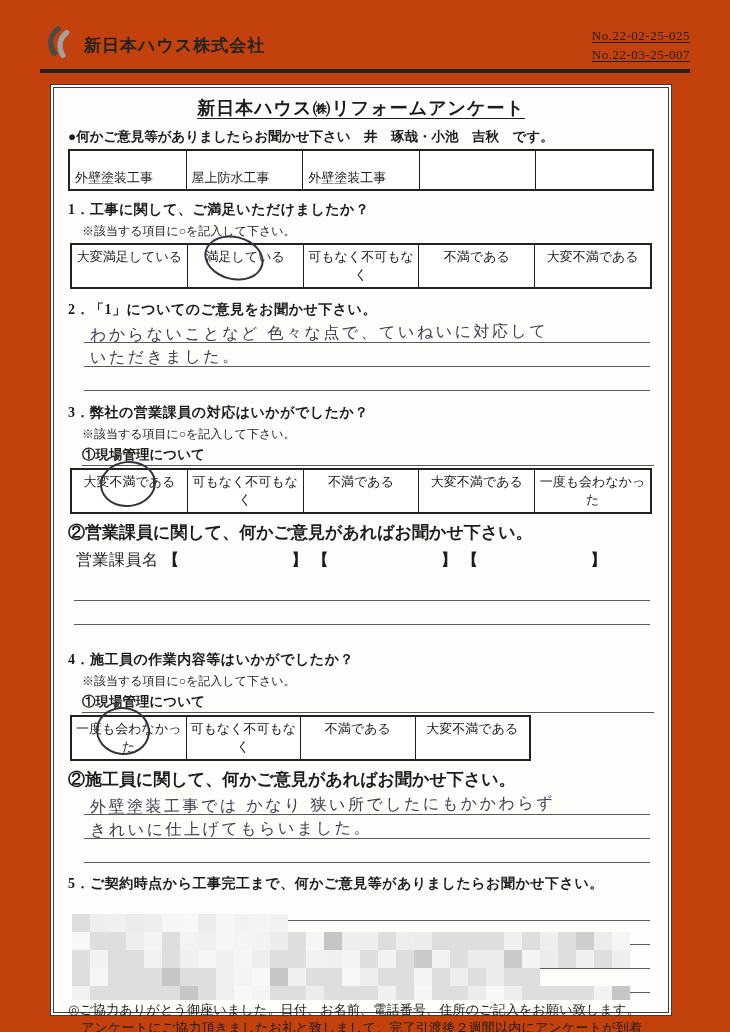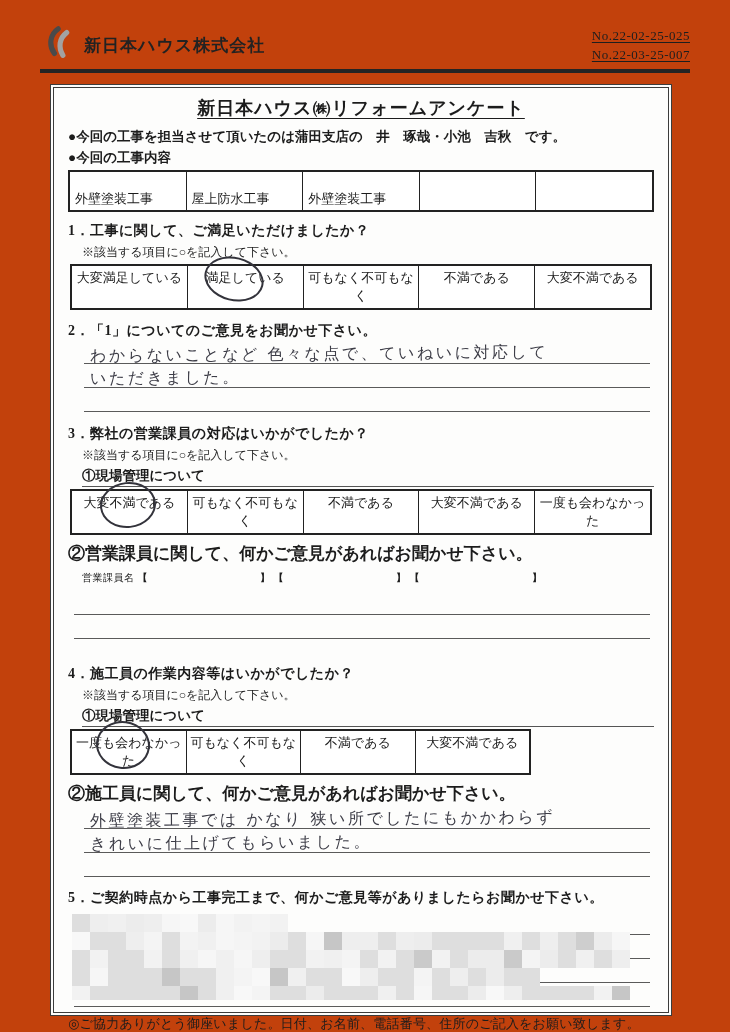--- a/index.html
+++ b/index.html
@@ -79,7 +79,7 @@
   <div class="frame">
 
     <div class="title">新日本ハウス㈱リフォームアンケート</div>
-    <div class="bullet-line">●今回の工事を担当させて頂いたのは蒲田支店の　井　琢哉・小池　吉秋　です。</div>
+    <div class="bullet-line">●何かご意見等がありましたらお聞かせ下さい　井　琢哉・小池　吉秋　です。</div>
     <div class="bullet-line">●今回の工事内容</div>
 
     <div class="tbl work-tbl">

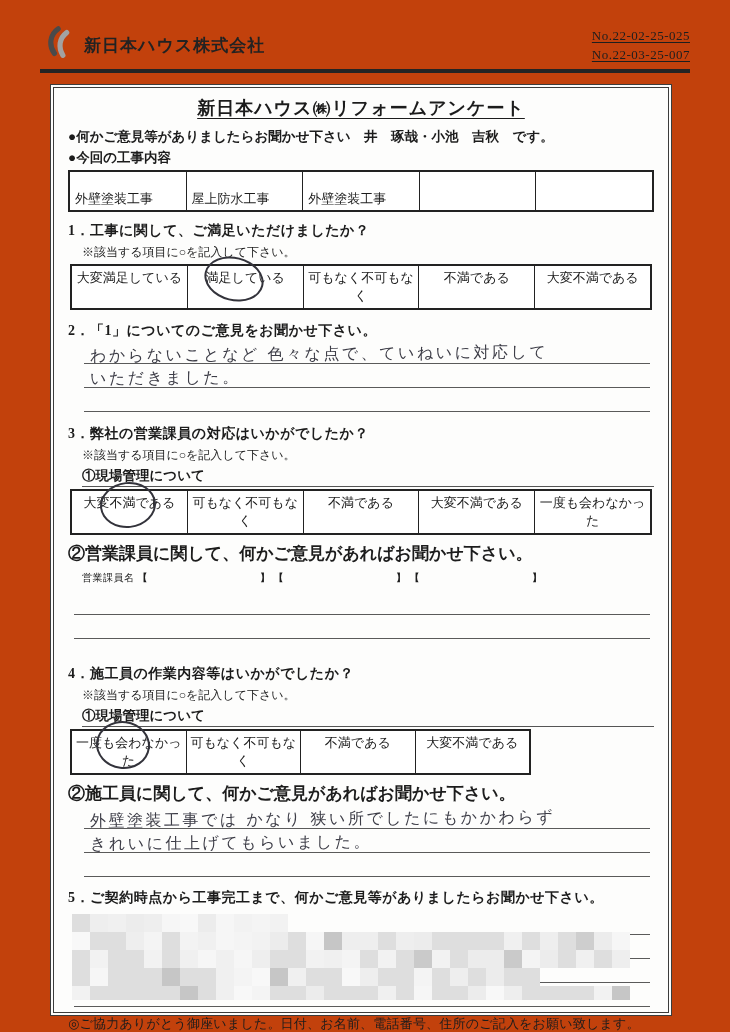--- a/index.html
+++ b/index.html
@@ -80,7 +80,6 @@
 
     <div class="title">新日本ハウス㈱リフォームアンケート</div>
     <div class="bullet-line">●何かご意見等がありましたらお聞かせ下さい　井　琢哉・小池　吉秋　です。</div>
-    <div class="bullet-line">●今回の工事内容</div>
 
     <div class="tbl work-tbl">
       <div class="cell">外壁塗装工事</div>

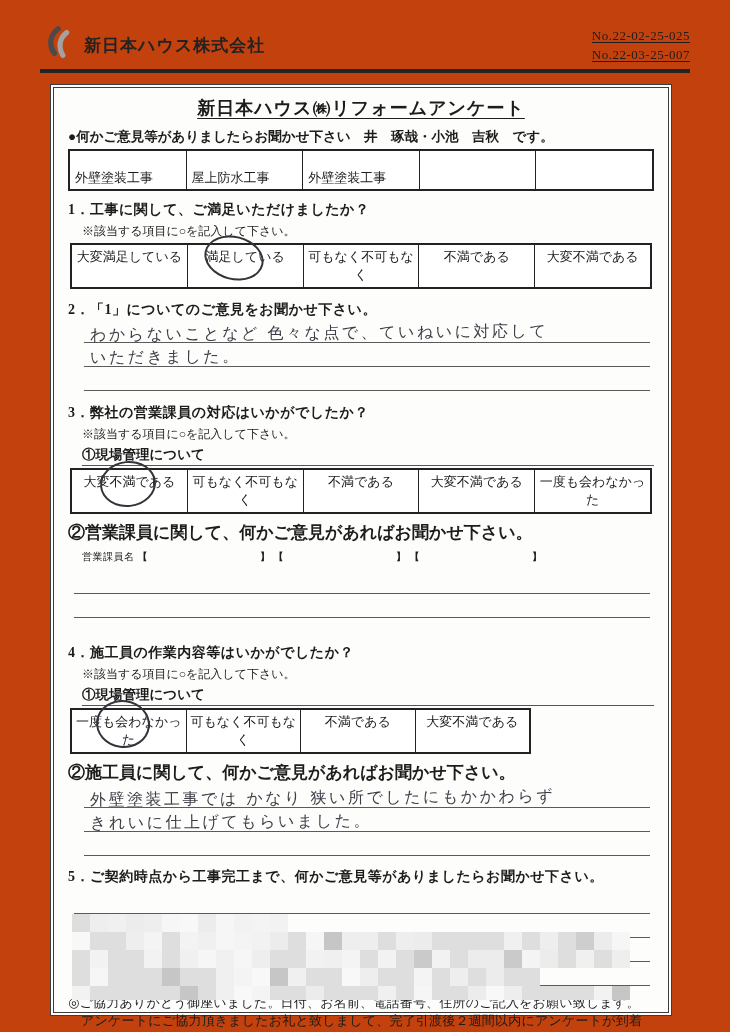--- a/index.html
+++ b/index.html
@@ -37,7 +37,7 @@
   .note{font-size:12px;margin:4px 0 3px 14px;}
   .subhead{font-size:13.5px;font-weight:700;margin:2px 0 0 14px;border-bottom:1px solid #555;padding-bottom:1px;}
   .sub2{font-size:17px;font-weight:700;margin-top:7px;}
-  .staff-row{font-size:10px;margin:6px 0 2px 14px;letter-spacing:.5px;}
+  .staff-row{font-size:16px;margin:6px 0 2px 8px;letter-spacing:.5px;}
   .staff-row .br{font-weight:700;}
   .staff-row .sp{display:inline-block;width:112px;}
   .rule-line{height:23px;border-bottom:1px solid #5a5a5a;margin:0 4px 0 16px;position:relative;text-decoration:underline;}

